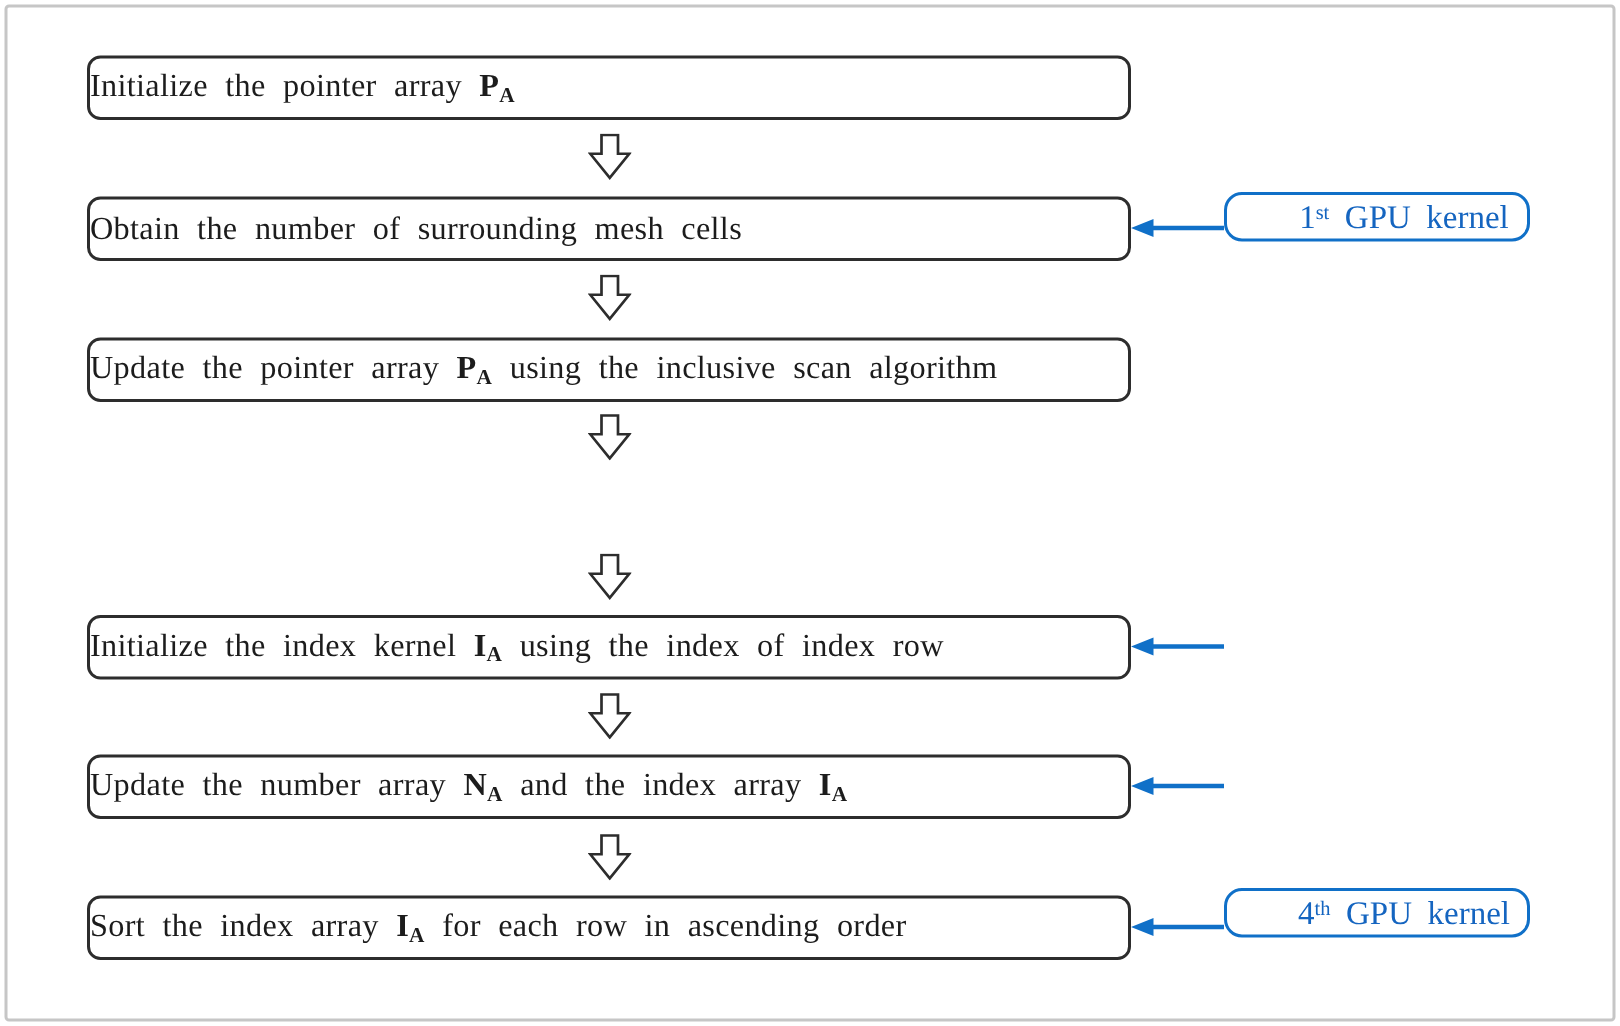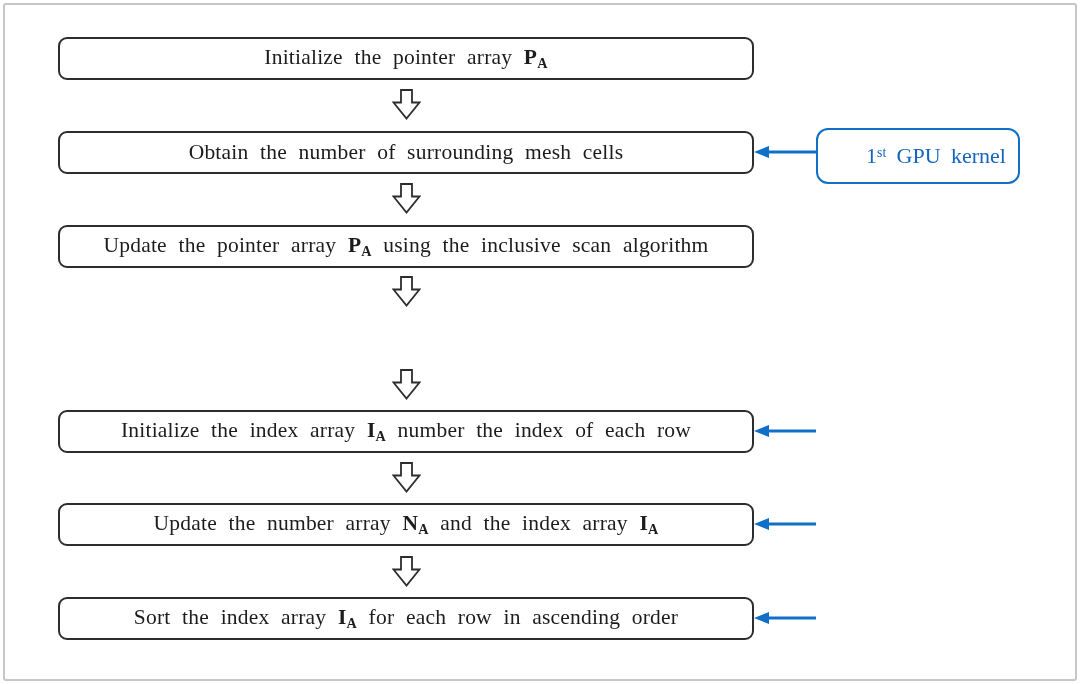--- a/index.html
+++ b/index.html
@@ -27,7 +27,7 @@
     border: 2px solid var(--box-border);
     border-radius: 9px;
     background: #fff;
-    display: flex; align-items: center; justify-content: center;
+    display: flex; align-items: center; 
   }
   .step-label {
     font-size: 21.5px; color: var(--text);

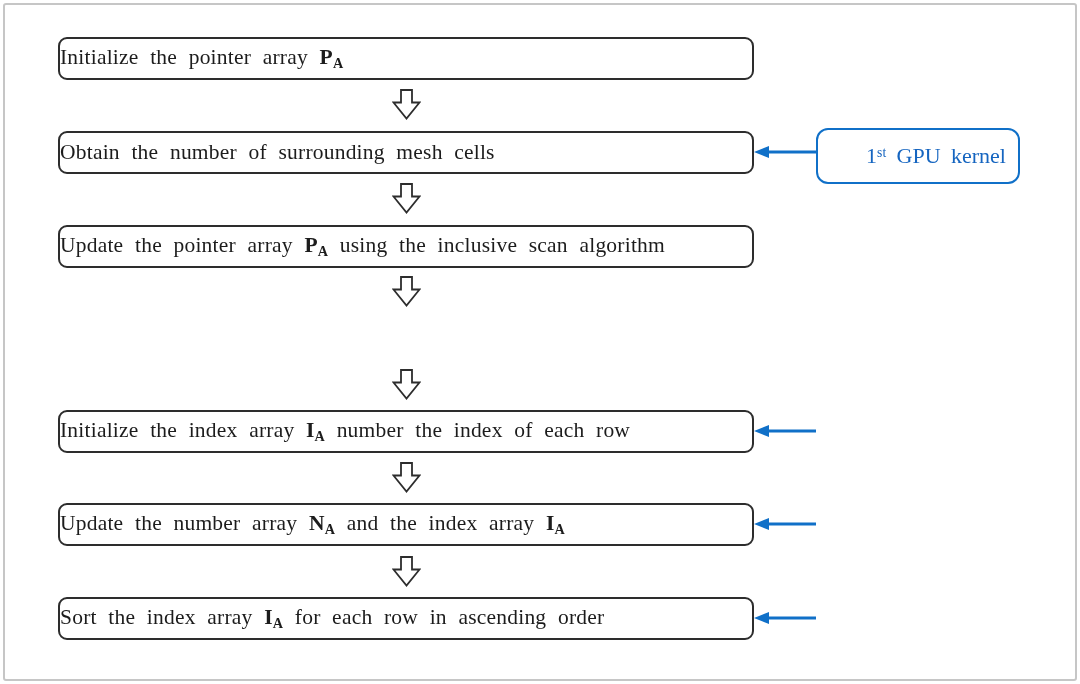--- a/index.html
+++ b/index.html
@@ -45,7 +45,7 @@
   .down-arrow path { fill: #fff; stroke: var(--box-border); stroke-width: 1.8; }
 
   .kernel-box {
-    position: absolute; left: 816px; width: 204px; height: 56px;
+    position: absolute; left: 816px; width: 204px; height: 33px;
     box-sizing: border-box;
     border: 2.5px solid var(--blue-line);
     border-radius: 12px;

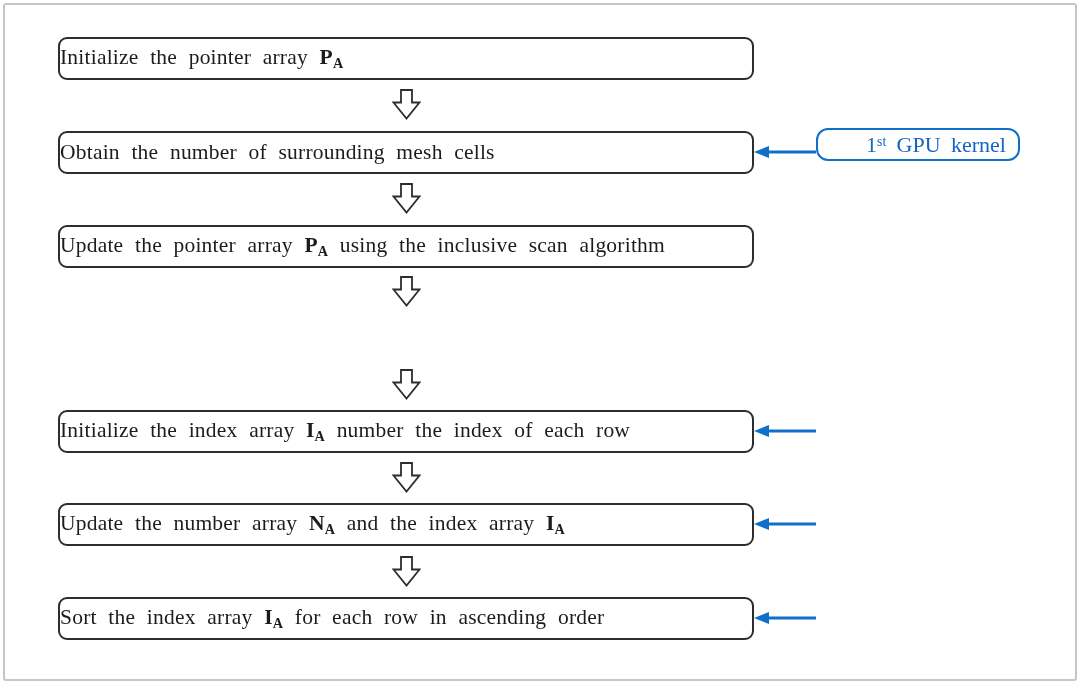--- a/index.html
+++ b/index.html
@@ -78,7 +78,7 @@
     <span class="step-label"><span>Update the pointer array </span><span class="b">P</span><span class="b sub">A</span><span> using the inclusive scan algorithm</span></span>
   </div>
   <div class="step-box" style="top:410px">
-    <span class="step-label"><span>Initialize the index array </span><span class="b">I</span><span class="b sub">A</span><span> number the index of each row</span></span>
+    <span class="step-label"><span>Initialize the index kernel </span><span class="b">I</span><span class="b sub">A</span><span> number the index of each row</span></span>
   </div>
   <div class="step-box" style="top:503px">
     <span class="step-label"><span>Update the number array </span><span class="b">N</span><span class="b sub">A</span><span> and the index array </span><span class="b">I</span><span class="b sub">A</span></span>

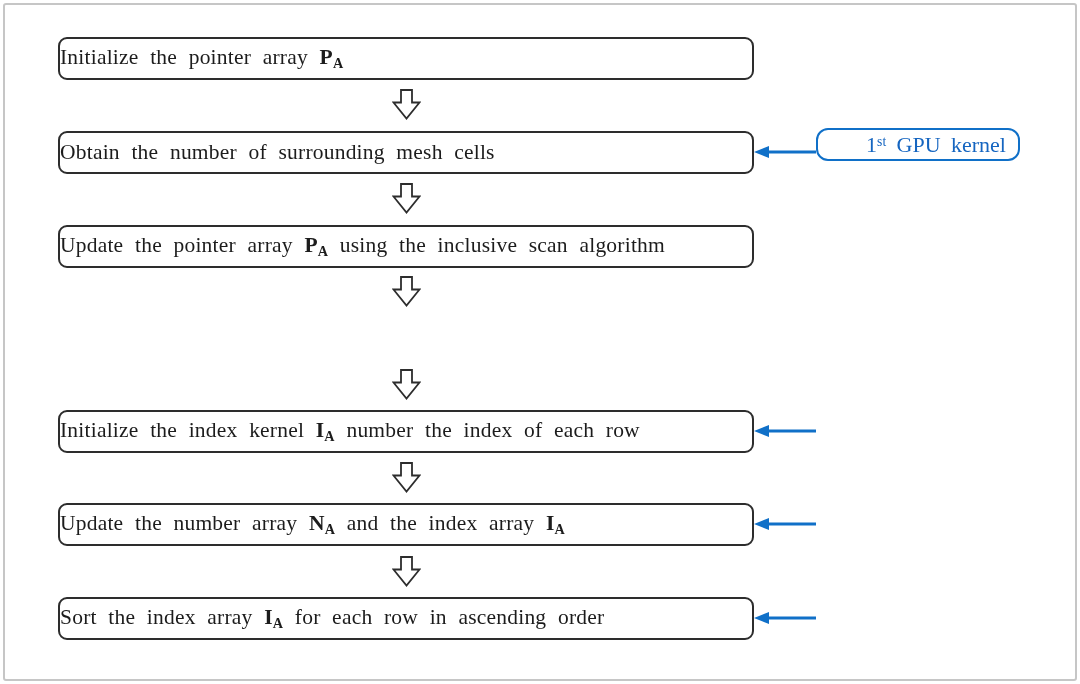--- a/index.html
+++ b/index.html
@@ -78,7 +78,7 @@
     <span class="step-label"><span>Update the pointer array </span><span class="b">P</span><span class="b sub">A</span><span> using the inclusive scan algorithm</span></span>
   </div>
   <div class="step-box" style="top:410px">
-    <span class="step-label"><span>Initialize the index kernel </span><span class="b">I</span><span class="b sub">A</span><span> number the index of each row</span></span>
+    <span class="step-label"><span>Initialize the index kernel </span><span class="b">I</span><span class="b sub">A</span><span> using the index of index row</span></span>
   </div>
   <div class="step-box" style="top:503px">
     <span class="step-label"><span>Update the number array </span><span class="b">N</span><span class="b sub">A</span><span> and the index array </span><span class="b">I</span><span class="b sub">A</span></span>

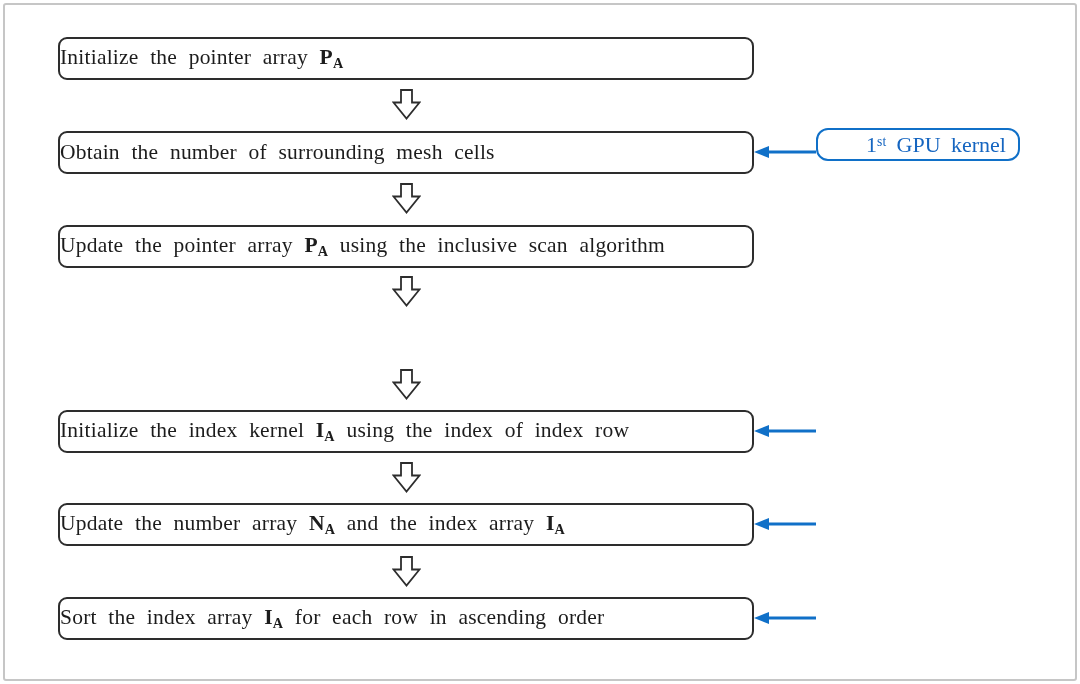--- a/index.html
+++ b/index.html
@@ -142,6 +142,9 @@
       </svg>
   </div>
 
+  <div class="kernel-box" style="top:592px">
+    <span class="kernel-label"><span>4</span><span class="sup">th</span><span> GPU kernel</span></span>
+  </div>
   <div class="connector" style="top:610px">
     <svg width="62" height="16" viewBox="0 0 62 16">
         <line x1="12" y1="8" x2="62" y2="8"></line>

